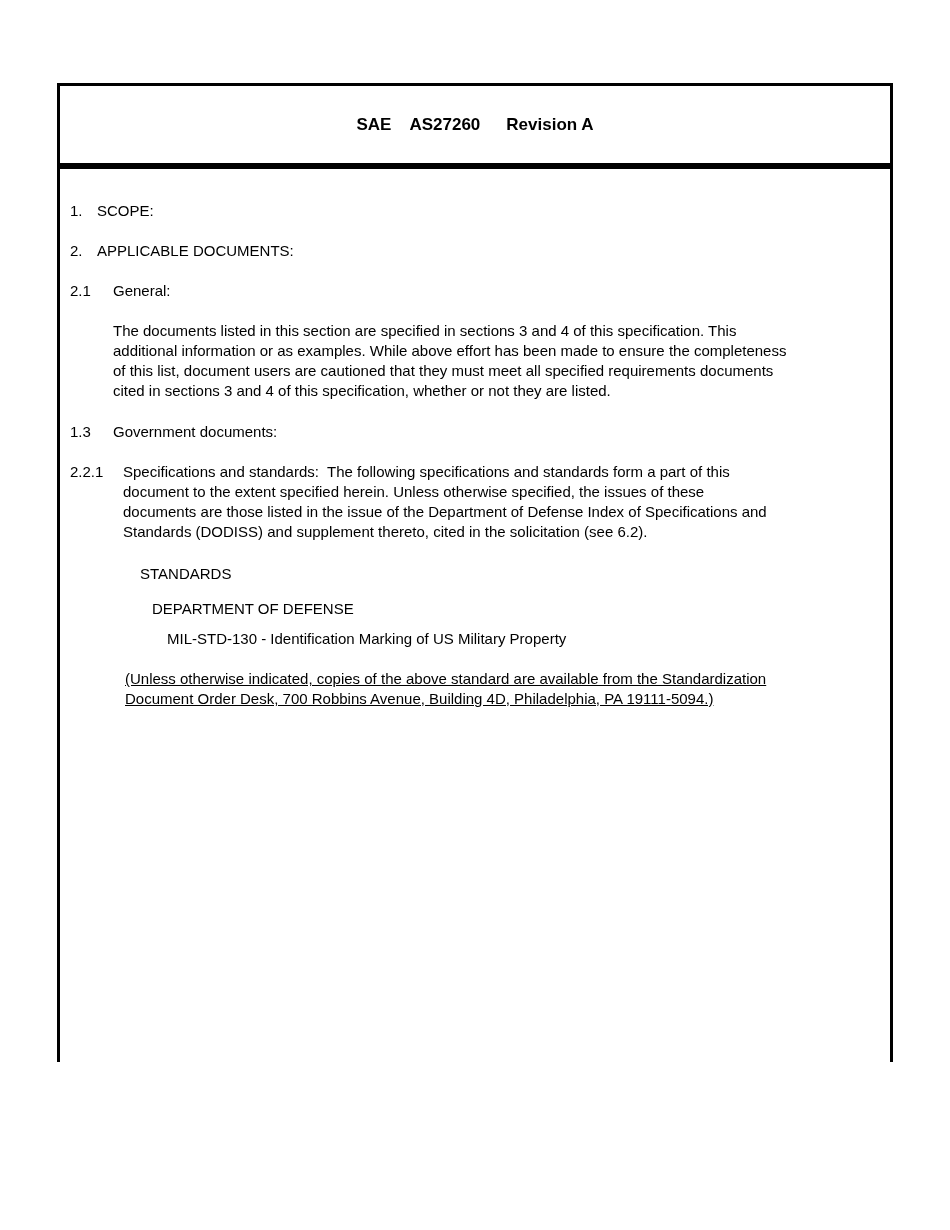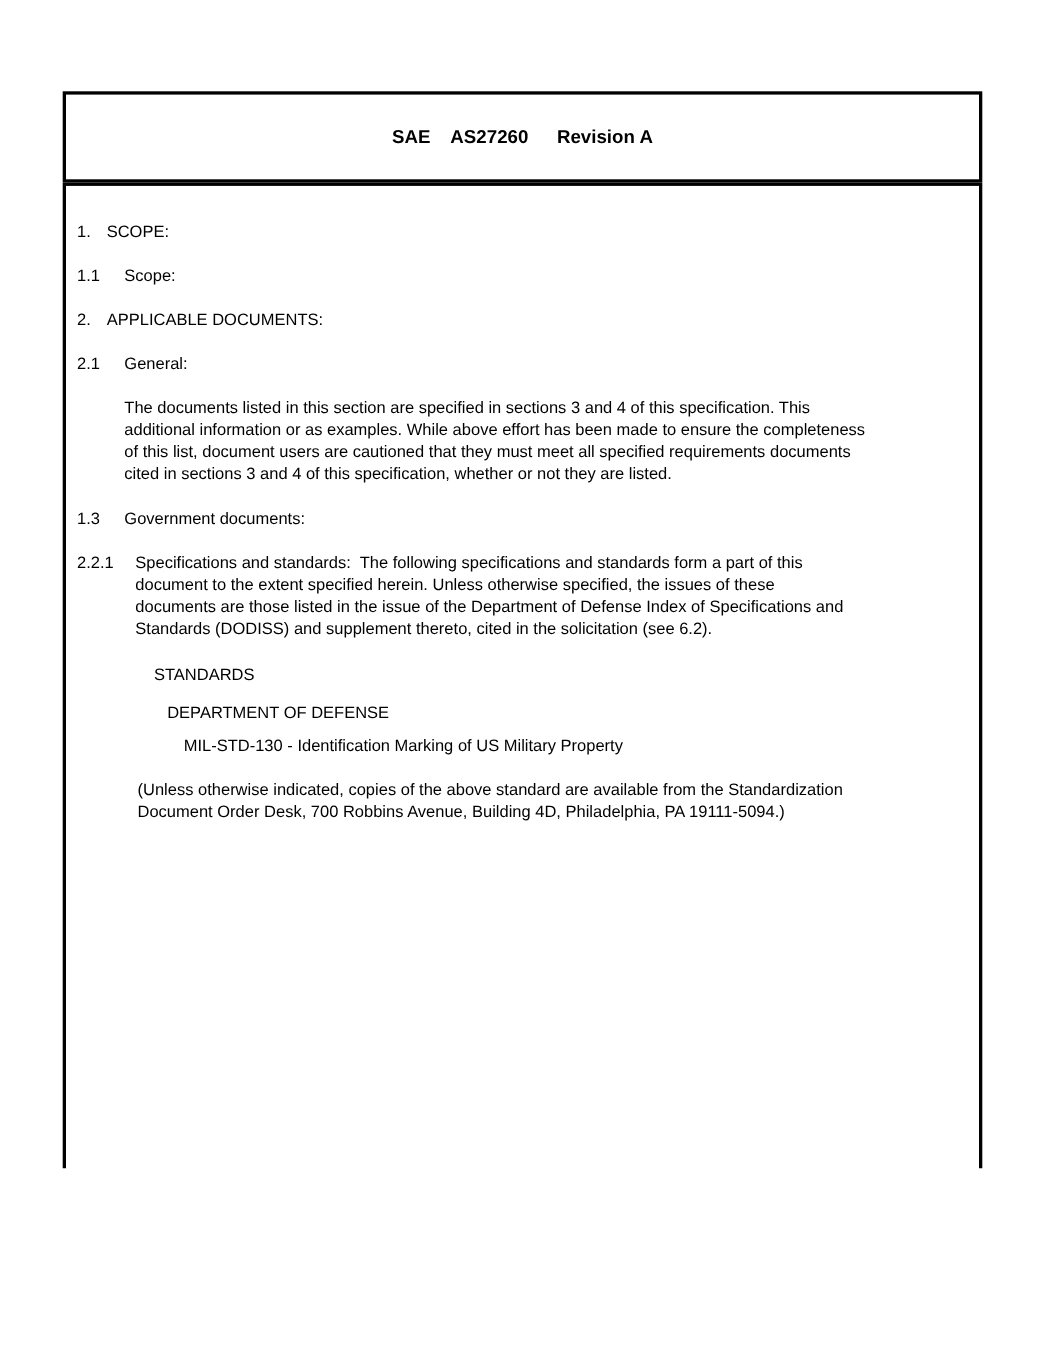--- a/index.html
+++ b/index.html
@@ -119,10 +119,6 @@
       <span>SCOPE:</span>
     </div>
 
-    <div class="hrow">
-      <span class="num w43">1.1</span>
-      <span>Scope:</span>
-    </div>
 
 
     <div class="hrow">

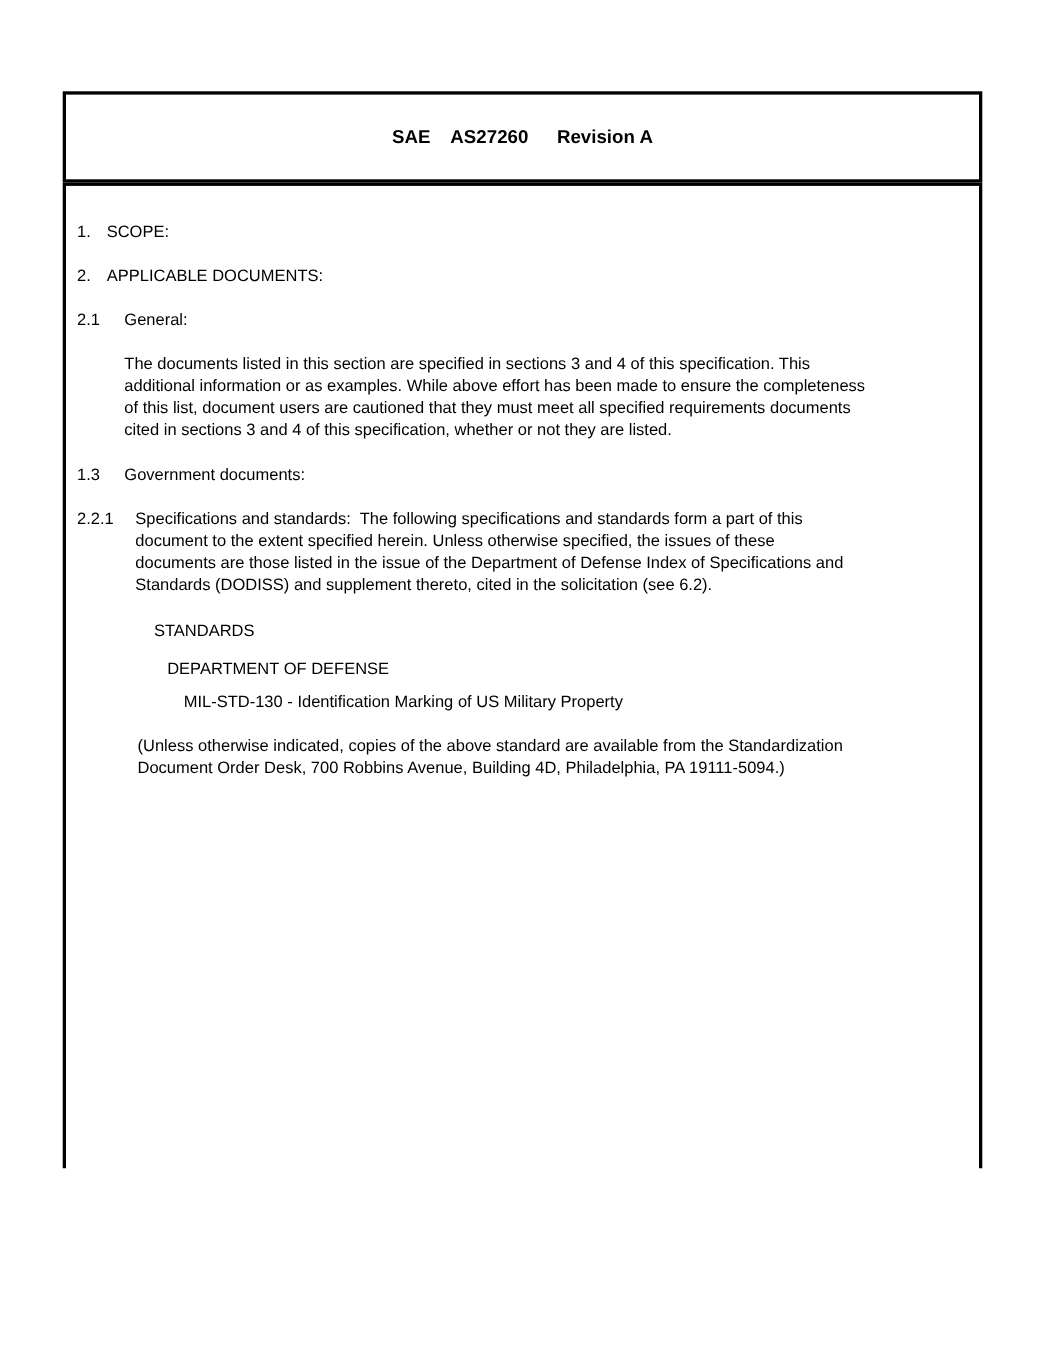--- a/index.html
+++ b/index.html
@@ -89,6 +89,7 @@
   }
   .note {
     margin: 0 0 0 55px;
+    text-decoration: underline;
   }
   .footer {
     position: absolute;

